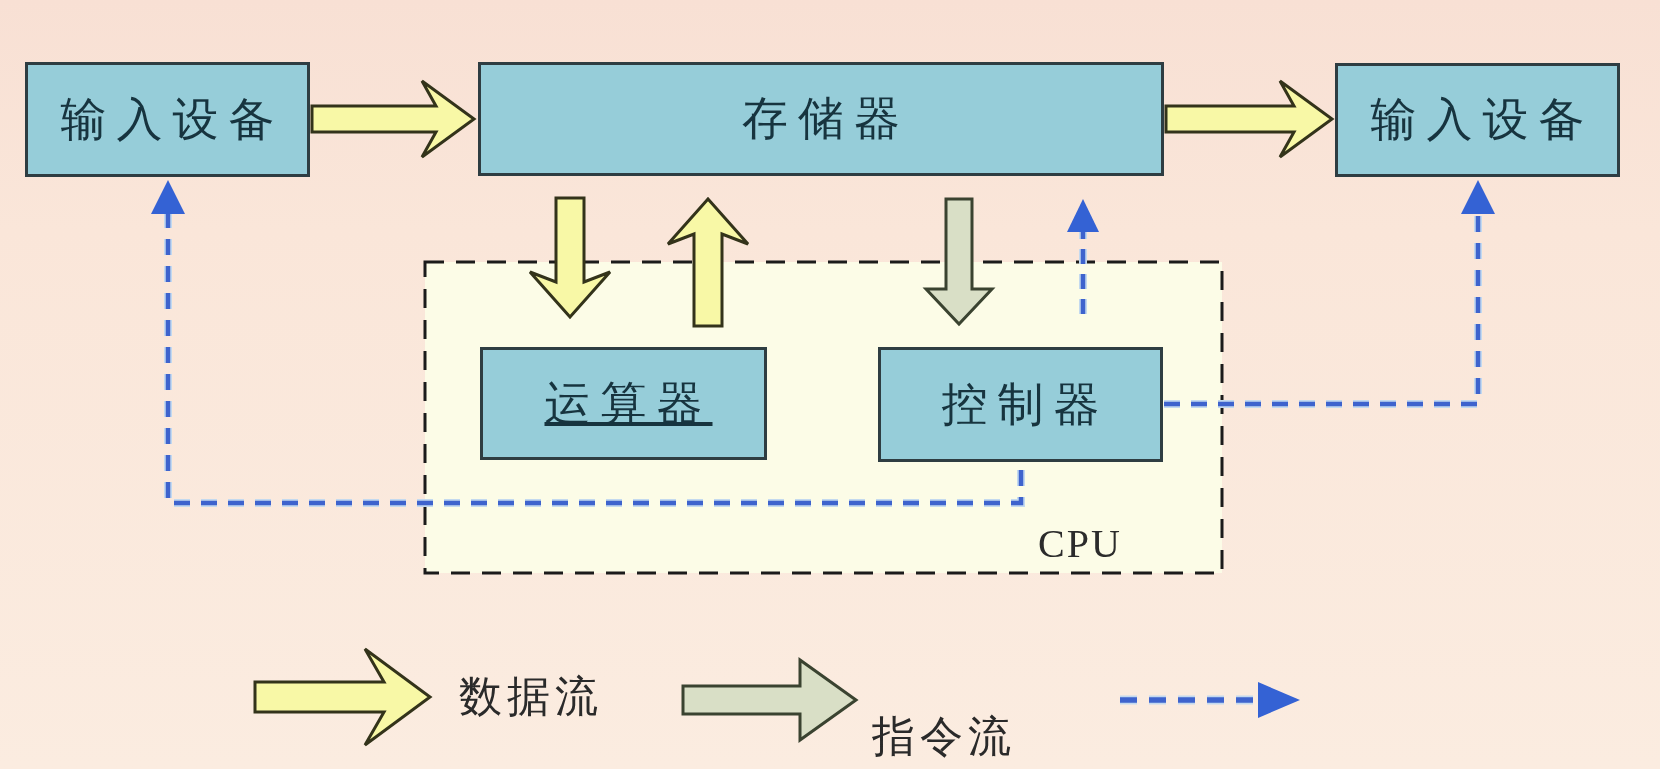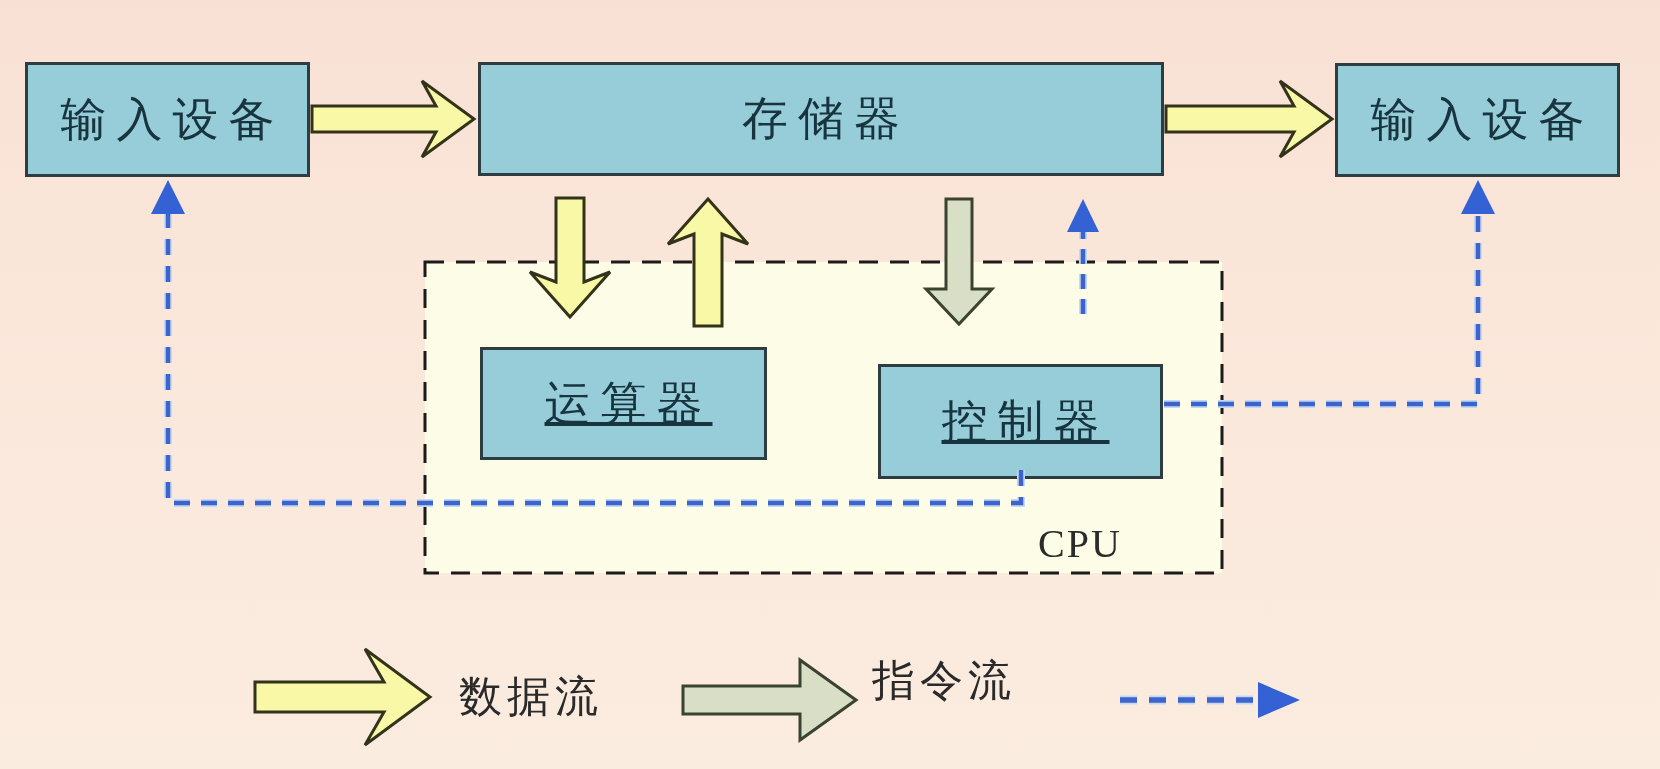--- a/index.html
+++ b/index.html
@@ -42,7 +42,7 @@
     <span>运算器</span>
   </div>
 
-  <div class="node" style="left:878px;top:364px;width:285px;height:115px;text-decoration:underline;">
+  <div class="node" style="left:878px;top:347px;width:285px;height:115px;">
     <span>控制器</span>
   </div>
 

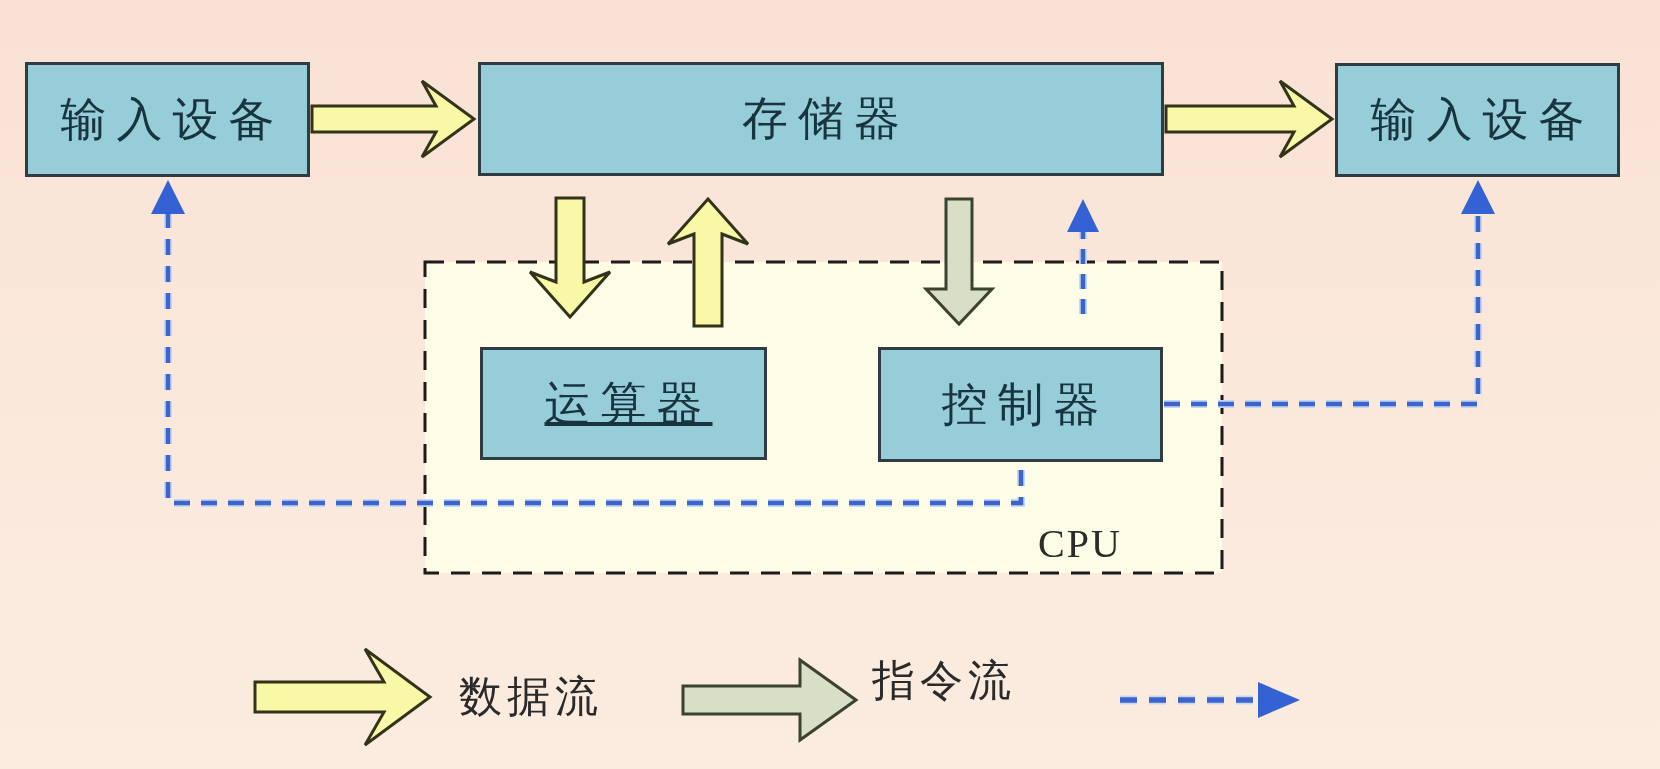--- a/index.html
+++ b/index.html
@@ -49,7 +49,7 @@
   <div class="cpu-label">CPU</div>
 
   <div class="legend-label" style="left:531px;top:697px;">数据流</div>
-  <div class="legend-label" style="left:944px;top:681px;">指令流</div>
+  <div class="legend-label" style="left:944px;top:737px;">指令流</div>
 
   <svg class="layer" viewBox="0 0 1660 769">
 

